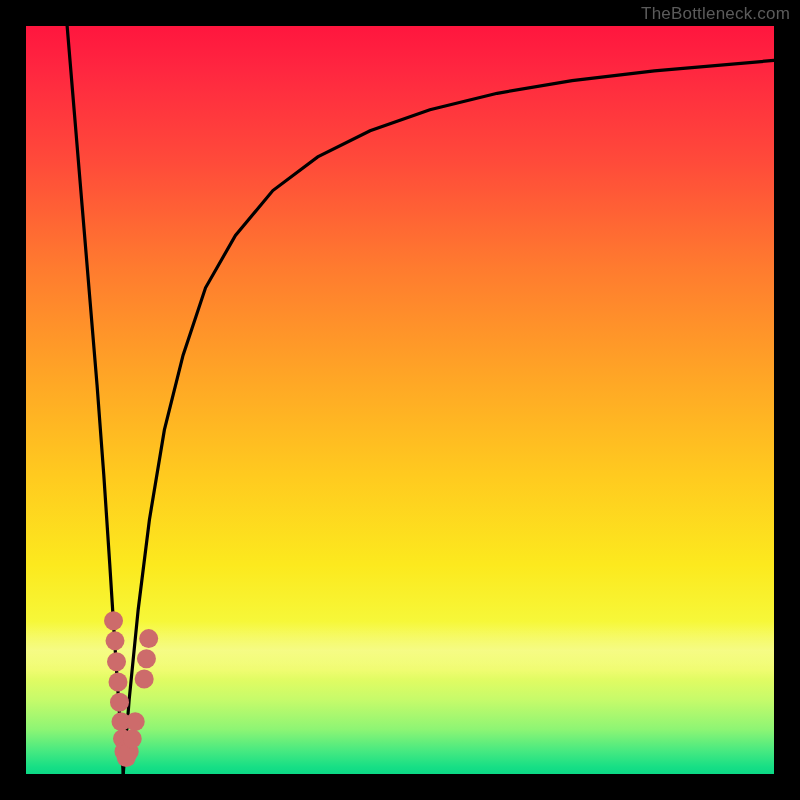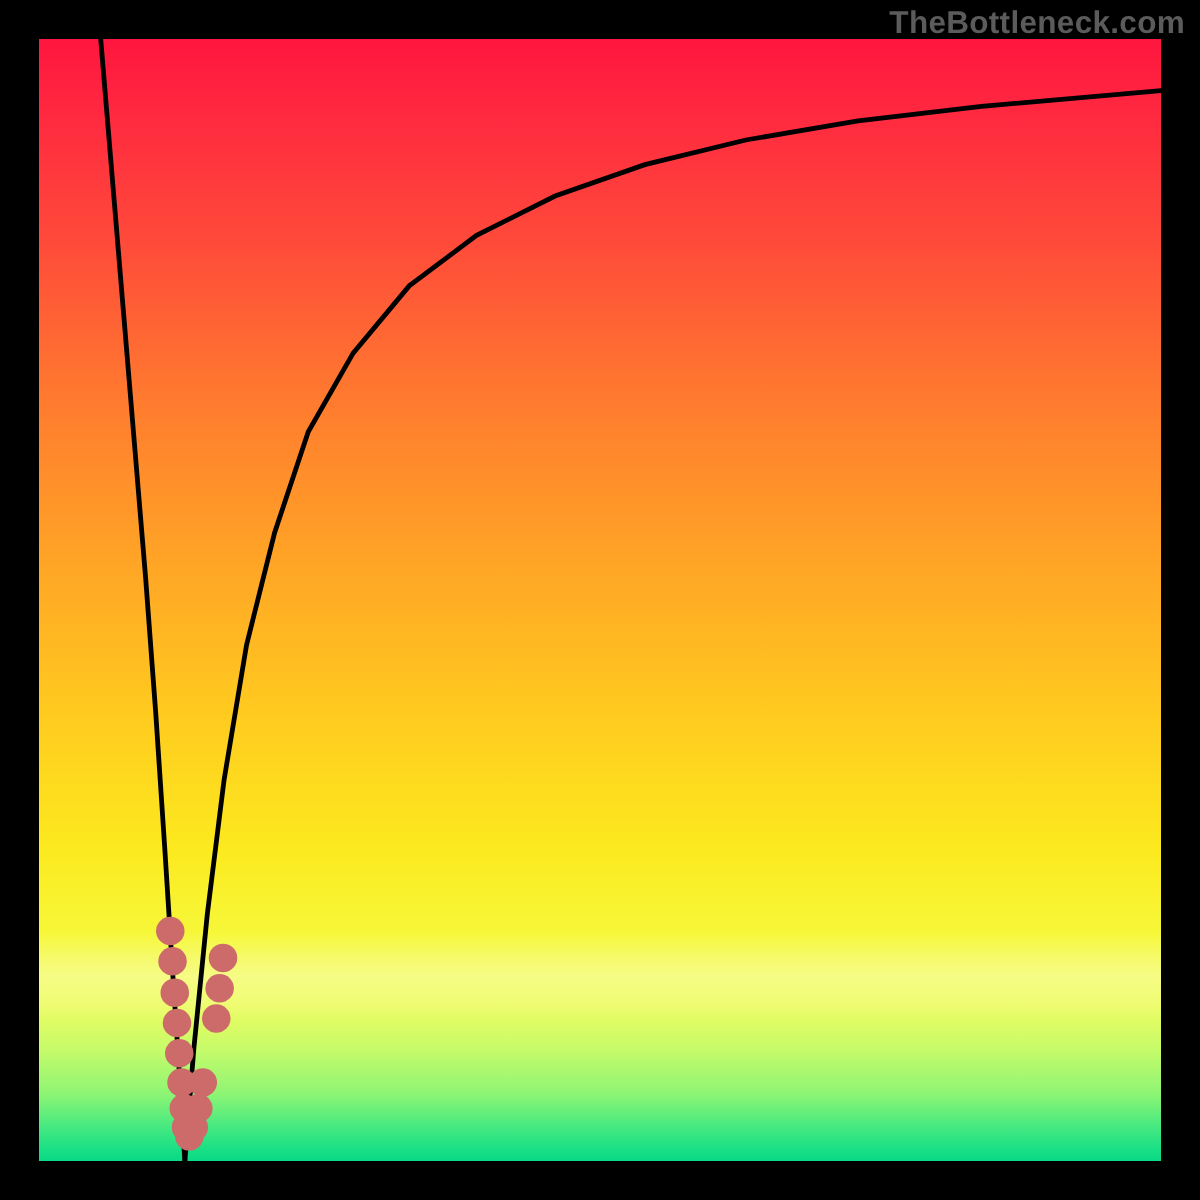--- a/index.html
+++ b/index.html
@@ -61,8 +61,8 @@
     top: 4px;
     right: 10px;
     color: #5b5b5b;
-    font-size: 21px;
-    font-weight: 700;
+    font-size: 17px;
+    font-weight: 400;
     letter-spacing: 0.2px;
     user-select: none;
   }

